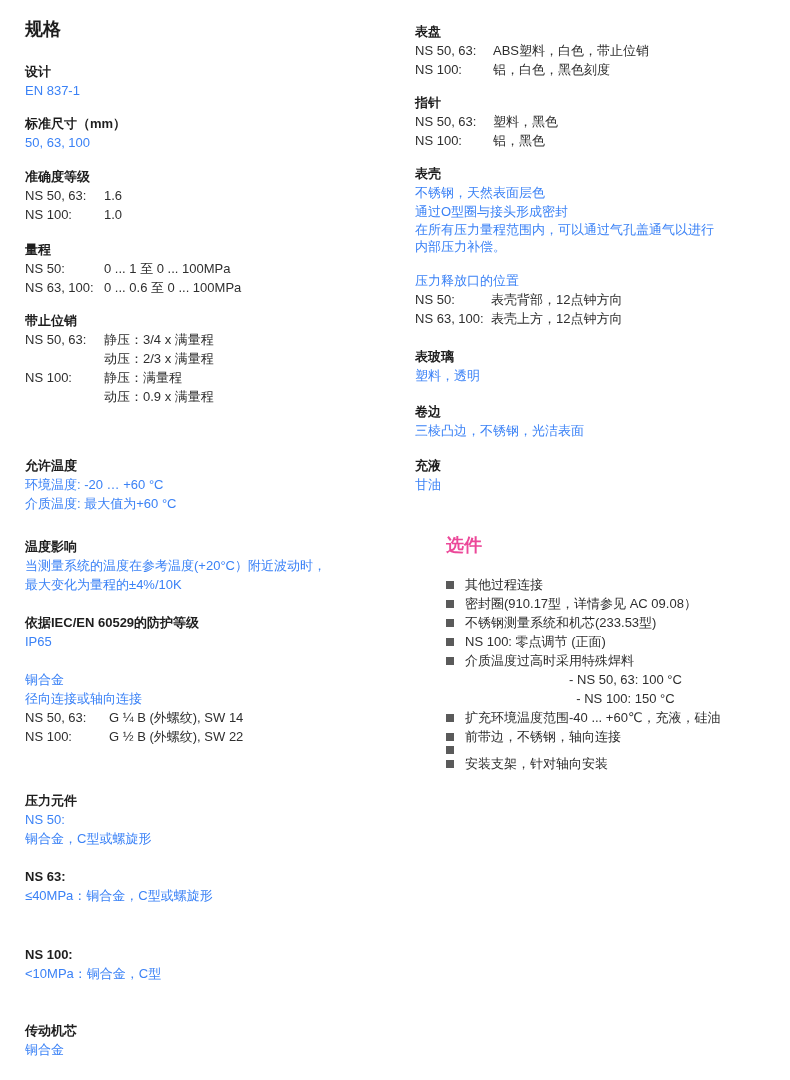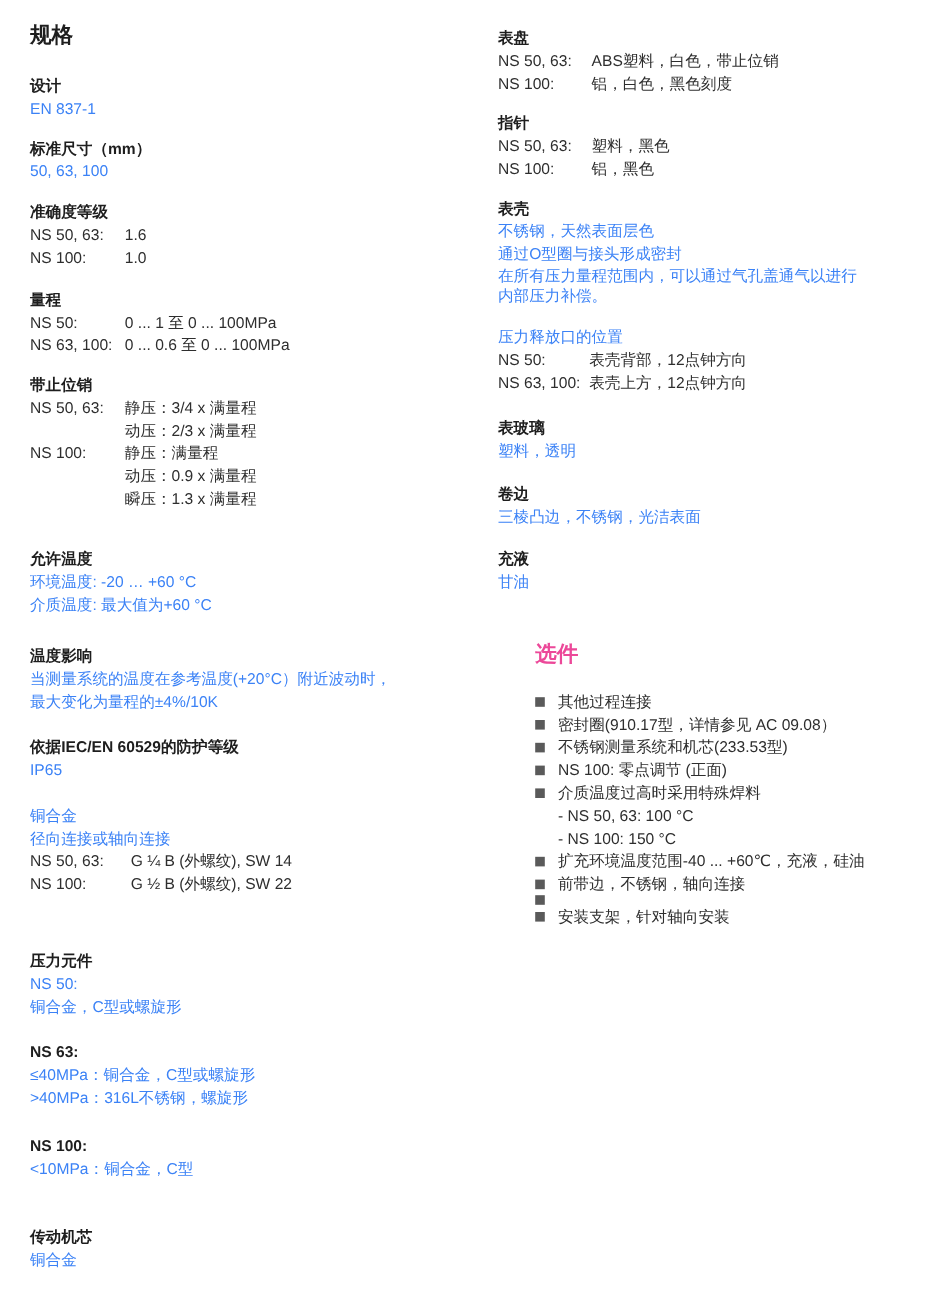--- a/index.html
+++ b/index.html
@@ -95,10 +95,6 @@
       <span class="k" style="width:79px"></span>
       <span class="v">动压：0.9 x 满量程</span>
     </div>
-  <div class="kv">
-      <span class="k" style="width:79px"></span>
-      <span class="v">瞬压：1.3 x 满量程</span>
-    </div>
 </div>
 
 <div class="section" style="left:25px; top:456px;">

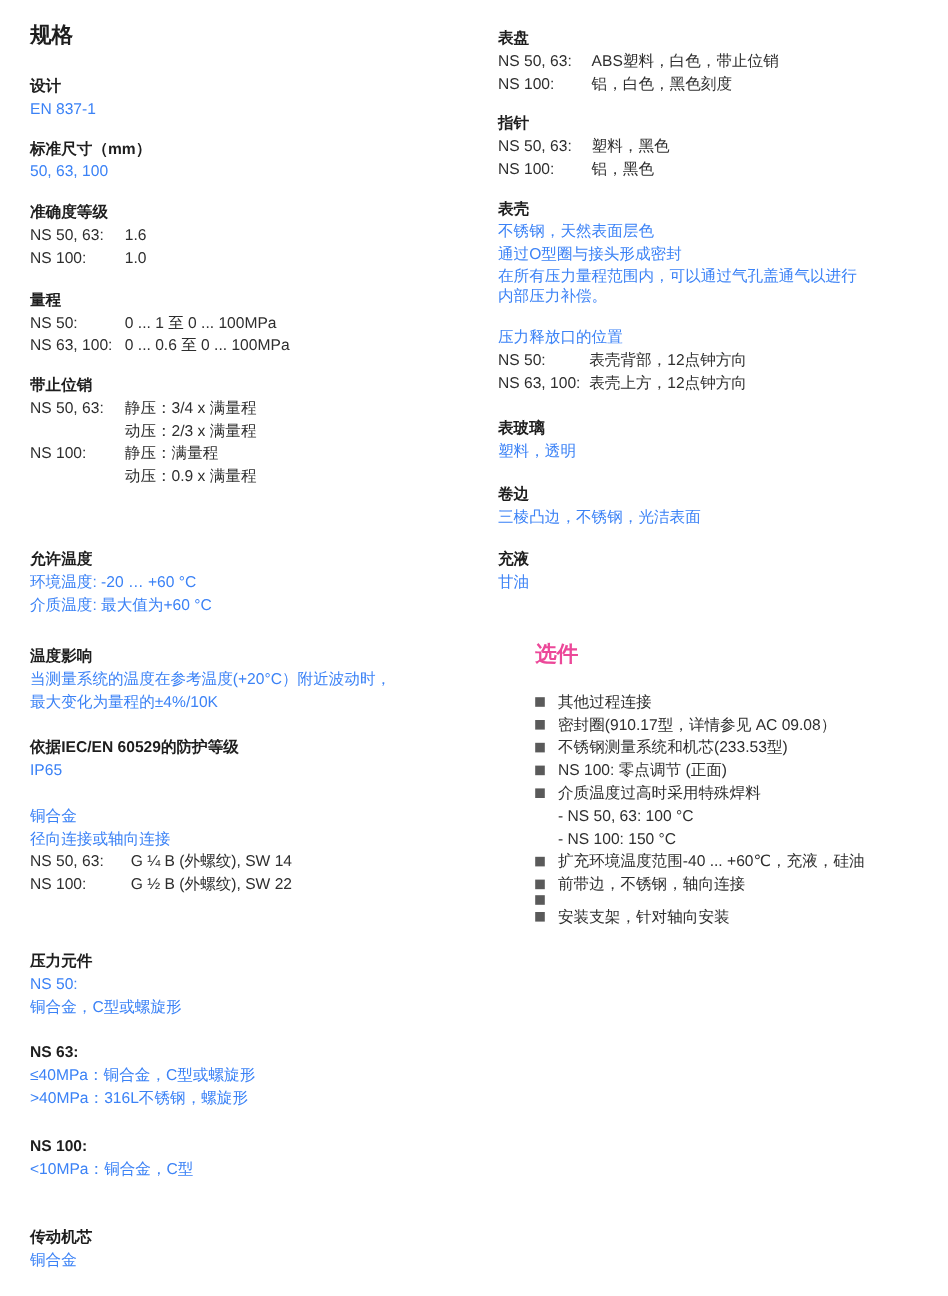--- a/index.html
+++ b/index.html
@@ -30,7 +30,7 @@
     position: absolute; left: 446px; top: 533px;
     font-size: 18px; font-weight: bold; color: #ec4899; line-height: 24px;
   }
-  .opt-list { position: absolute; left: 446px; top: 575px; width: 340px; }
+  .opt-list { position: absolute; left: 446px; top: 575px; width: 340px; text-align: center; }
   .opt-item { display: flex; align-items: center; font-size: 13px; line-height: 19px; color: #2e2e2e; white-space: nowrap; }
   .bullet {
     display: inline-block; width: 8px; height: 8px; background: #5a5a5a;

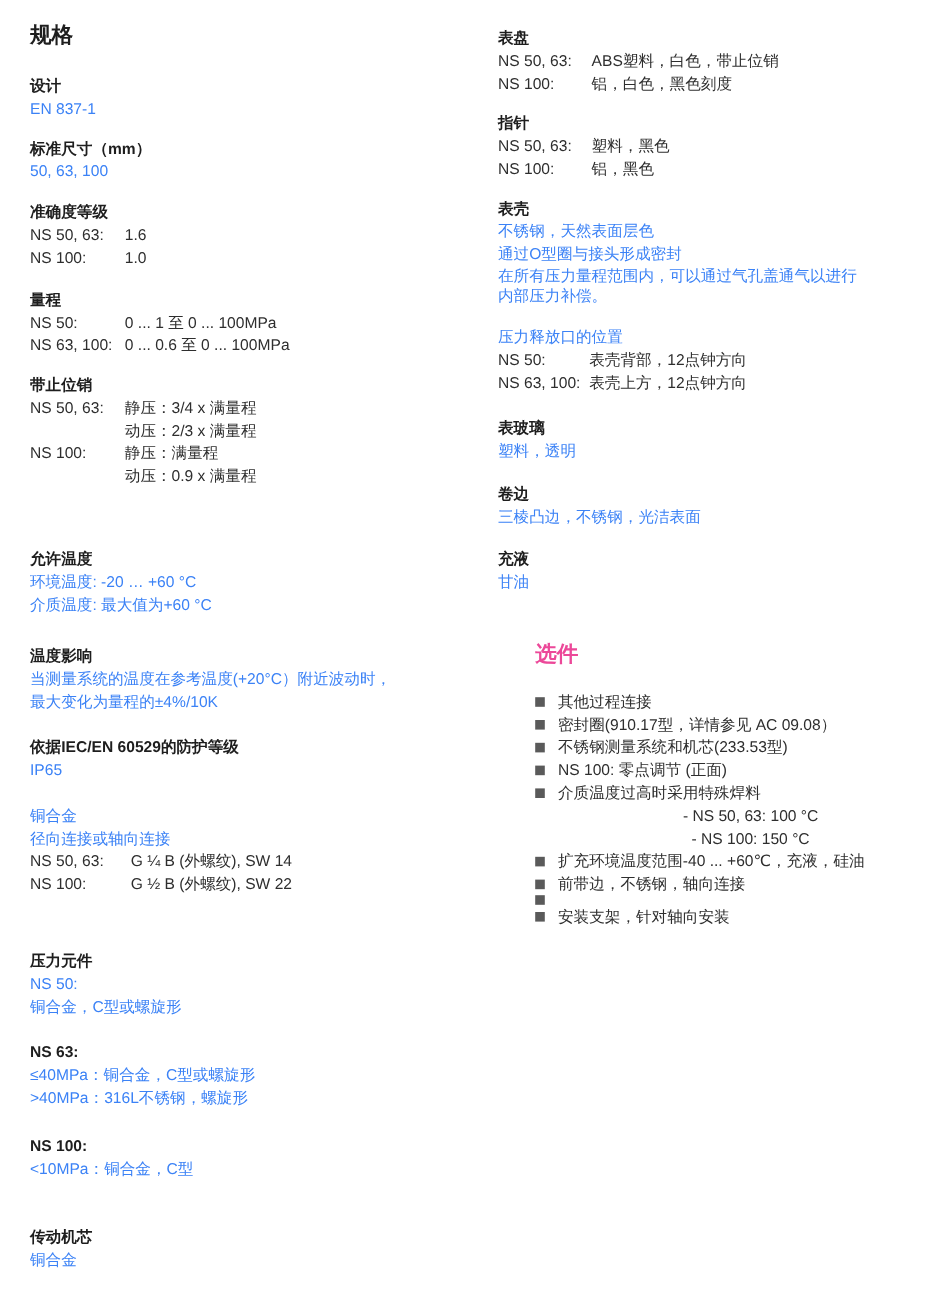--- a/index.html
+++ b/index.html
@@ -136,7 +136,6 @@
 <div class="section" style="left:25px; top:867px;">
   <div class="sec-head">NS 63:</div>
   <div class="sec-line">≤40MPa：铜合金，C型或螺旋形</div>
-  <div class="sec-line">&gt;40MPa：316L不锈钢，螺旋形</div>
 </div>
 
 <div class="section" style="left:25px; top:945px;">

